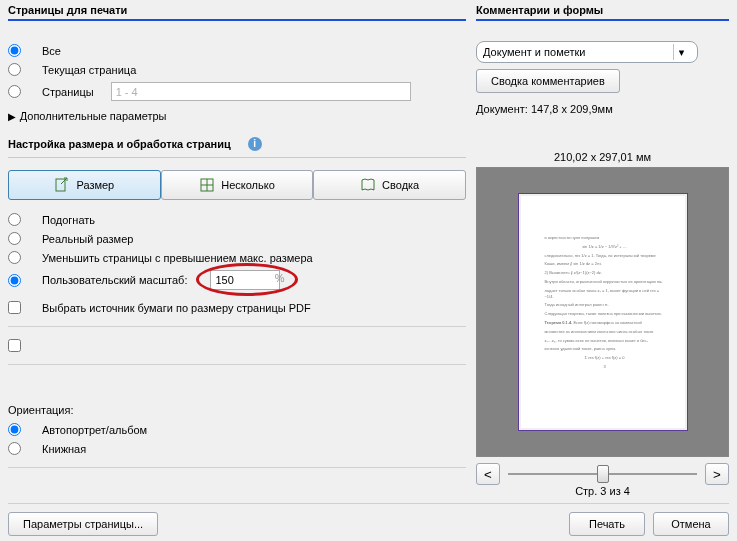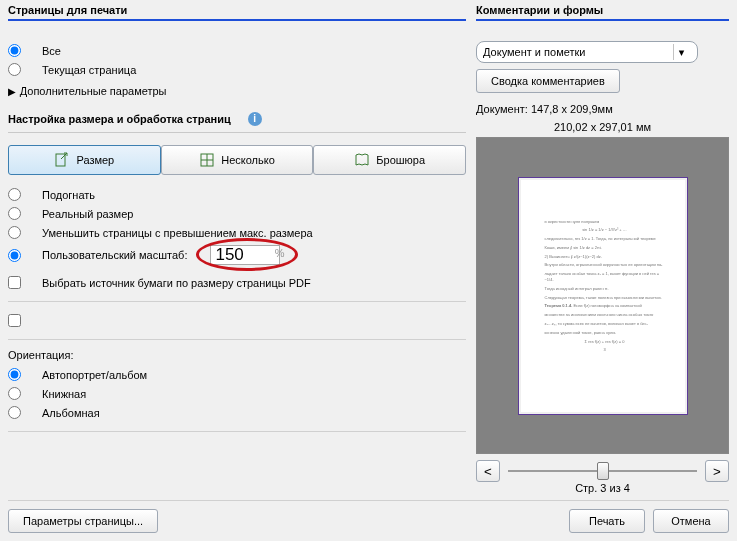--- a/index.html
+++ b/index.html
@@ -136,6 +136,11 @@
       <div class="row">
         <input type="radio" name="pr" style="">
         <label>Текущая страница</label>
+      </div>
+      <div class="row">
+        <input type="radio" name="pr" style="">
+        <label>Страницы</label>
+        <input class="pages-input" value="1 - 4" style="">
       </div>
 
       <div class="expander">

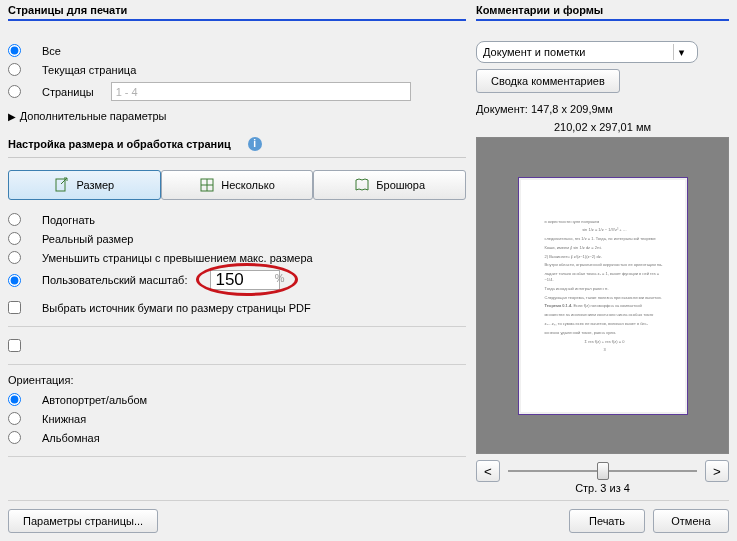--- a/index.html
+++ b/index.html
@@ -243,7 +243,7 @@
       </div>
 
       <div style="margin-bottom:6px;">Документ: 147,8 x 209,9мм</div>
-      <div class="center" style="margin-bottom:4px;">210,02 x 297,01 мм</div>
+      <div class="center" style="margin-bottom:4px;margin-top:30px;">210,02 x 297,01 мм</div>
 
       <div class="preview-box">
         <div class="page">

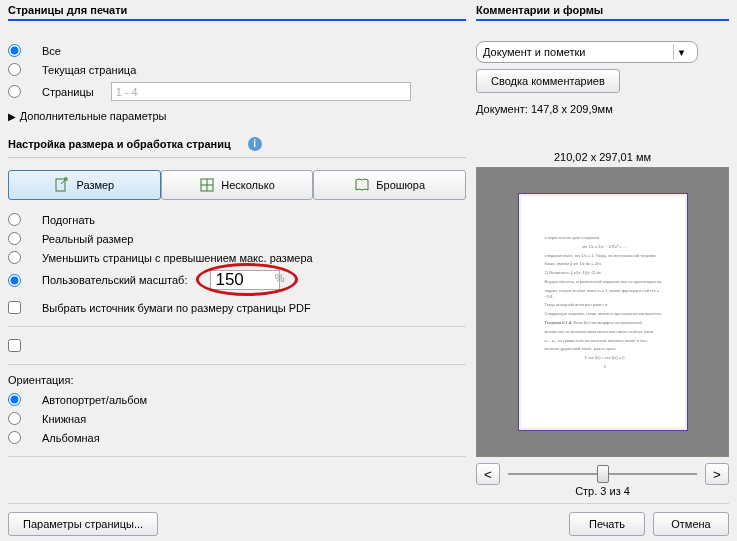--- a/index.html
+++ b/index.html
@@ -174,7 +174,7 @@
           <svg class="icon" viewBox="0 0 16 16">
               <path d="M2 3 Q5 1 8 3 Q11 1 14 3 V13 Q11 11 8 13 Q5 11 2 13 Z" fill="none" stroke="#3a7a33"></path>
             </svg>
-          <span>Брошюра</span>
+          <span>Сводка</span>
         </button>
       </div>
 

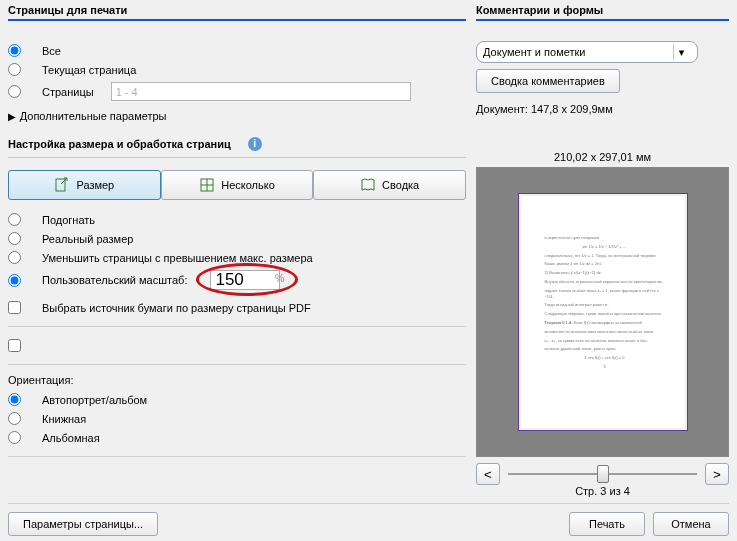--- a/index.html
+++ b/index.html
@@ -62,7 +62,7 @@
   .scale-wrap { position: relative; display: inline-block; margin-left: 6px; }
   .scale-field {
     width: 70px; height: 20px; border: 1px solid #aaa; background: #fff;
-    padding: 0 4px; font-family: inherit; font-size: 17px;
+    padding: 0 4px; font-family: inherit; font-size: 11px;
   }
   .scale-pct { position: absolute; right: -4px; top: 2px; color: #999; font-size: 11px; }
   .red-ellipse {

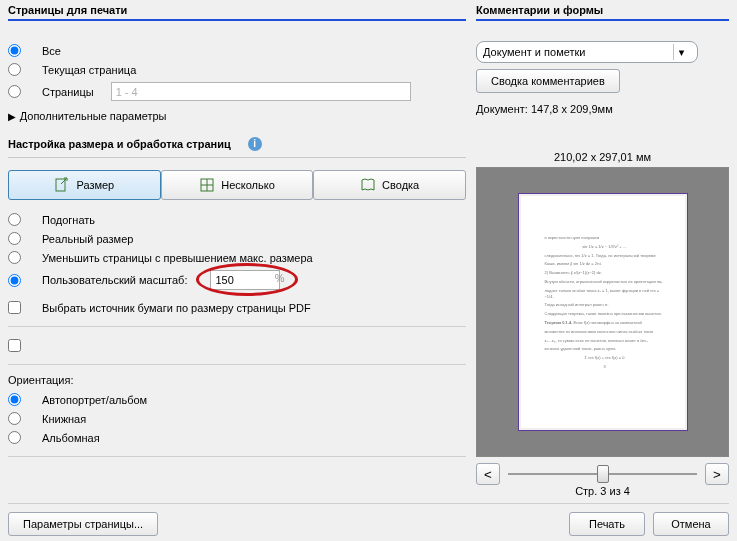--- a/index.html
+++ b/index.html
@@ -213,7 +213,7 @@
 
       <div class="hr"></div>
 
-      <div style="margin-bottom:4px;">Ориентация:</div>
+      <div style="margin-bottom:4px;margin-top:30px;">Ориентация:</div>
       <div class="row">
         <input type="radio" name="or" checked="" style="">
         <label>Автопортрет/альбом</label>

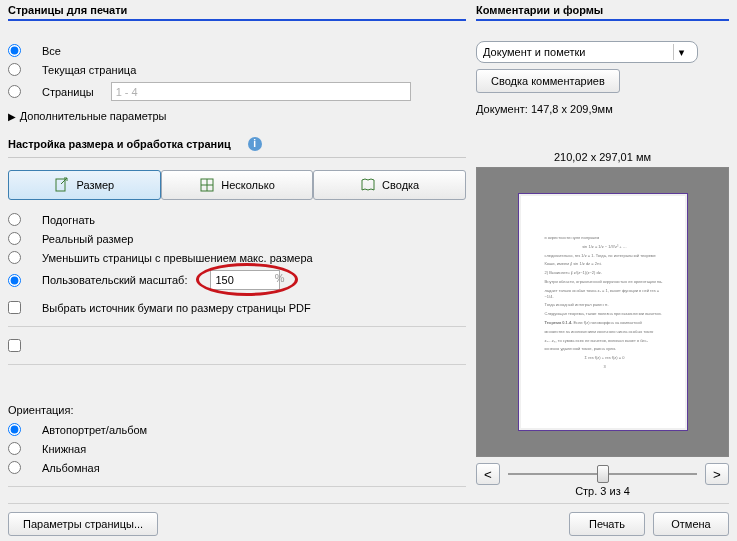--- a/index.html
+++ b/index.html
@@ -222,10 +222,6 @@
         <input type="radio" name="or" style="">
         <label>Книжная</label>
       </div>
-      <div class="row">
-        <input type="radio" name="or" style="">
-        <label>Альбомная</label>
-      </div>
 
       <div class="hr"></div>
     </div>

